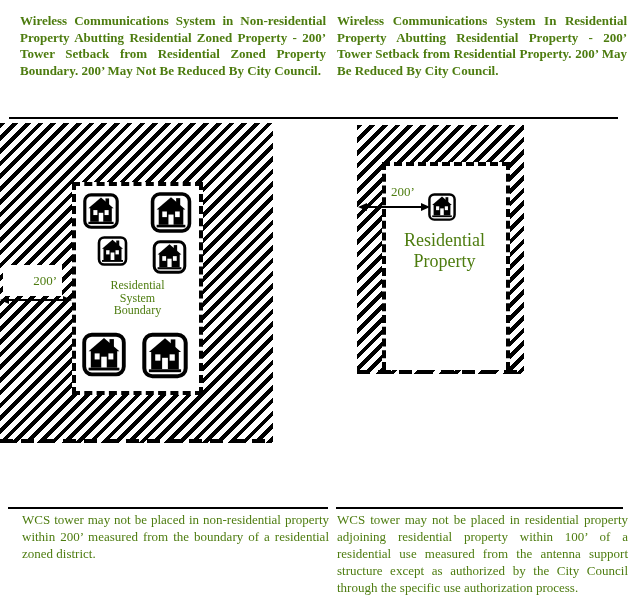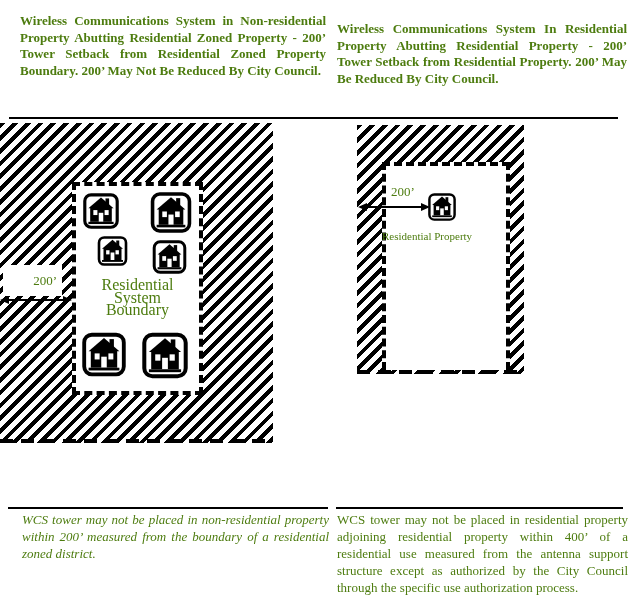--- a/index.html
+++ b/index.html
@@ -9,7 +9,7 @@
   
   .title{position:absolute;font-weight:bold;font-size:13px;line-height:16.5px;text-align:justify;}
   #title-left{left:20px;top:13px;width:306px;}
-  #title-right{left:337px;top:13px;width:290px;margin-top:8px;}
+  #title-right{left:337px;top:13px;width:290px;}
   .caption{position:absolute;font-size:13px;line-height:17px;text-align:justify;}
   #caption-left{left:22px;top:511px;width:307px;font-style:italic;}
   #caption-right{left:337px;top:511px;width:291px;}

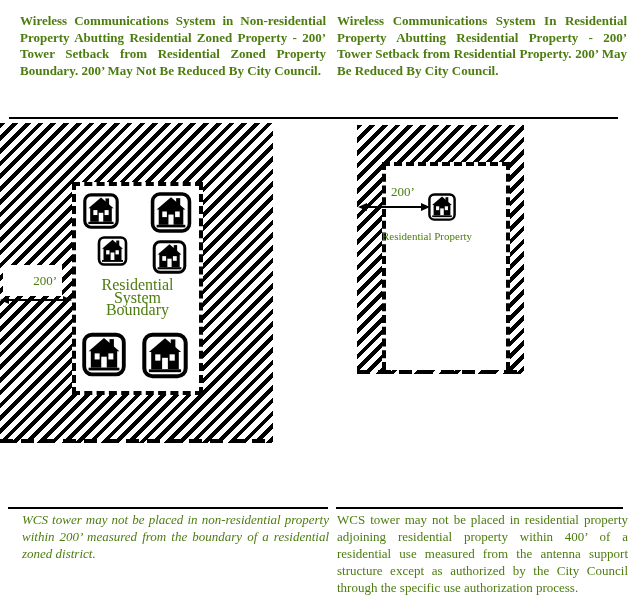--- a/index.html
+++ b/index.html
@@ -42,7 +42,7 @@
             border:4px dashed #000;border-bottom:none;box-sizing:border-box;}
   #dr-bottom-dash{position:absolute;left:0;bottom:0;width:161px;height:4px;}
   #dr-label{position:absolute;left:32px;top:59px;background:#fff;padding:0 2px;font-size:13px;}
-  #dr-zone-text{position:absolute;left:25px;top:105px;width:125px;text-align:left;font-size:11px;}
+  #dr-zone-text{position:absolute;left:25px;top:105px;width:125px;text-align:center;font-size:18px;}
 
   
   .arrow{position:absolute;display:flex;align-items:center;height:10px;}

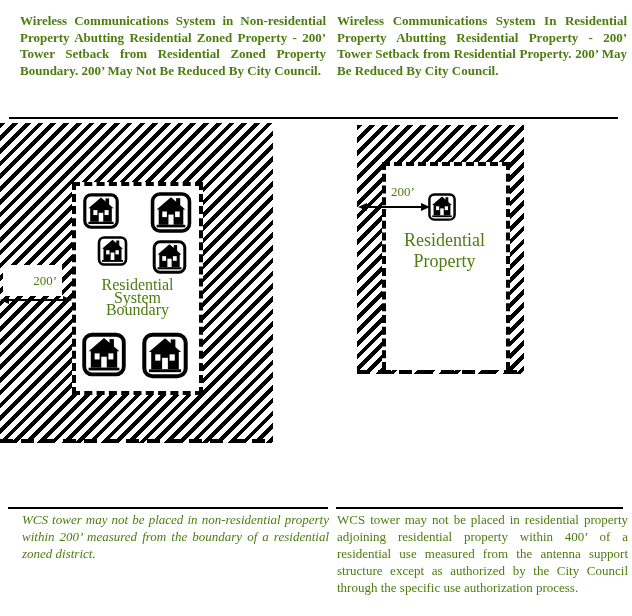--- a/index.html
+++ b/index.html
@@ -31,7 +31,7 @@
   #dl-inner{position:absolute;left:72px;top:59px;width:131px;height:213px;background:#fff;
             border:4px dashed #000;box-sizing:border-box;}
   #dl-zone-text{position:absolute;left:0;top:93px;width:100%;text-align:center;
-                font-size:16px;line-height:12.5px;}
+                font-size:12px;line-height:12.5px;}
   #dl-label{position:absolute;left:3px;top:142px;width:59px;height:31px;background:#fff;
             box-sizing:border-box;display:flex;align-items:center;justify-content:flex-end;
             padding-right:5px;font-size:13px;}

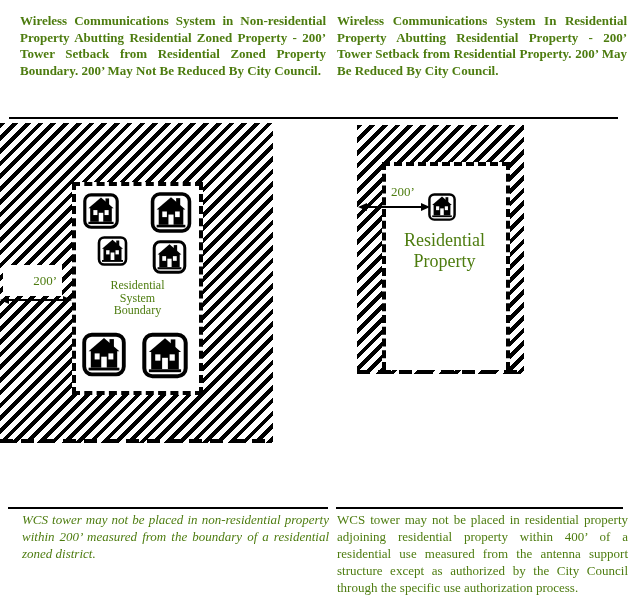--- a/index.html
+++ b/index.html
@@ -11,7 +11,7 @@
   #title-left{left:20px;top:13px;width:306px;}
   #title-right{left:337px;top:13px;width:290px;}
   .caption{position:absolute;font-size:13px;line-height:17px;text-align:justify;}
-  #caption-left{left:22px;top:511px;width:307px;font-style:italic;}
+  #caption-left{left:22px;top:511px;width:307px;}
   #caption-right{left:337px;top:511px;width:291px;}
 
   

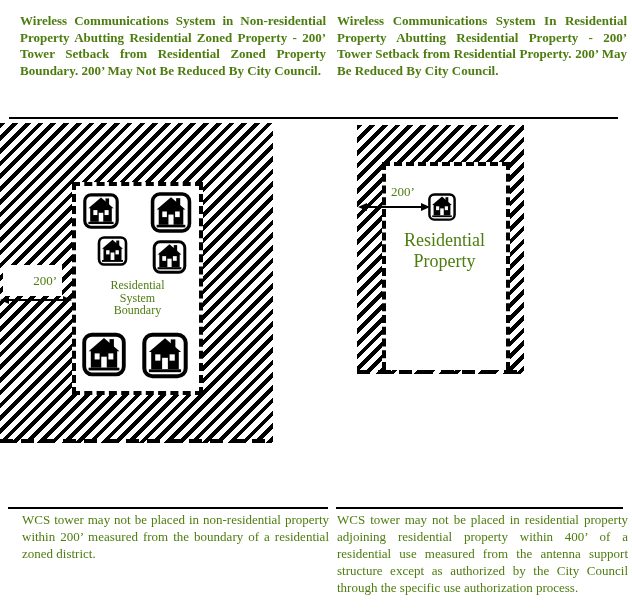--- a/index.html
+++ b/index.html
@@ -150,7 +150,7 @@
   <div id="rule-bottom-right" class="rule"></div>
 
   <div id="caption-left" class="caption">WCS tower may not be placed in non-residential property within 200’ measured from the boundary of a residential zoned district.</div>
-  <div id="caption-right" class="caption">WCS tower may not be placed in residential property adjoining residential property within 400’ of a residential use measured from the antenna support structure except as authorized by the City Council through the specific use authorization process.</div>
+  <div id="caption-right" class="caption">WCS tower may not be placed in residential property adjoining residential property within 100’ of a residential use measured from the antenna support structure except as authorized by the City Council through the specific use authorization process.</div>
 
 </div>
 

